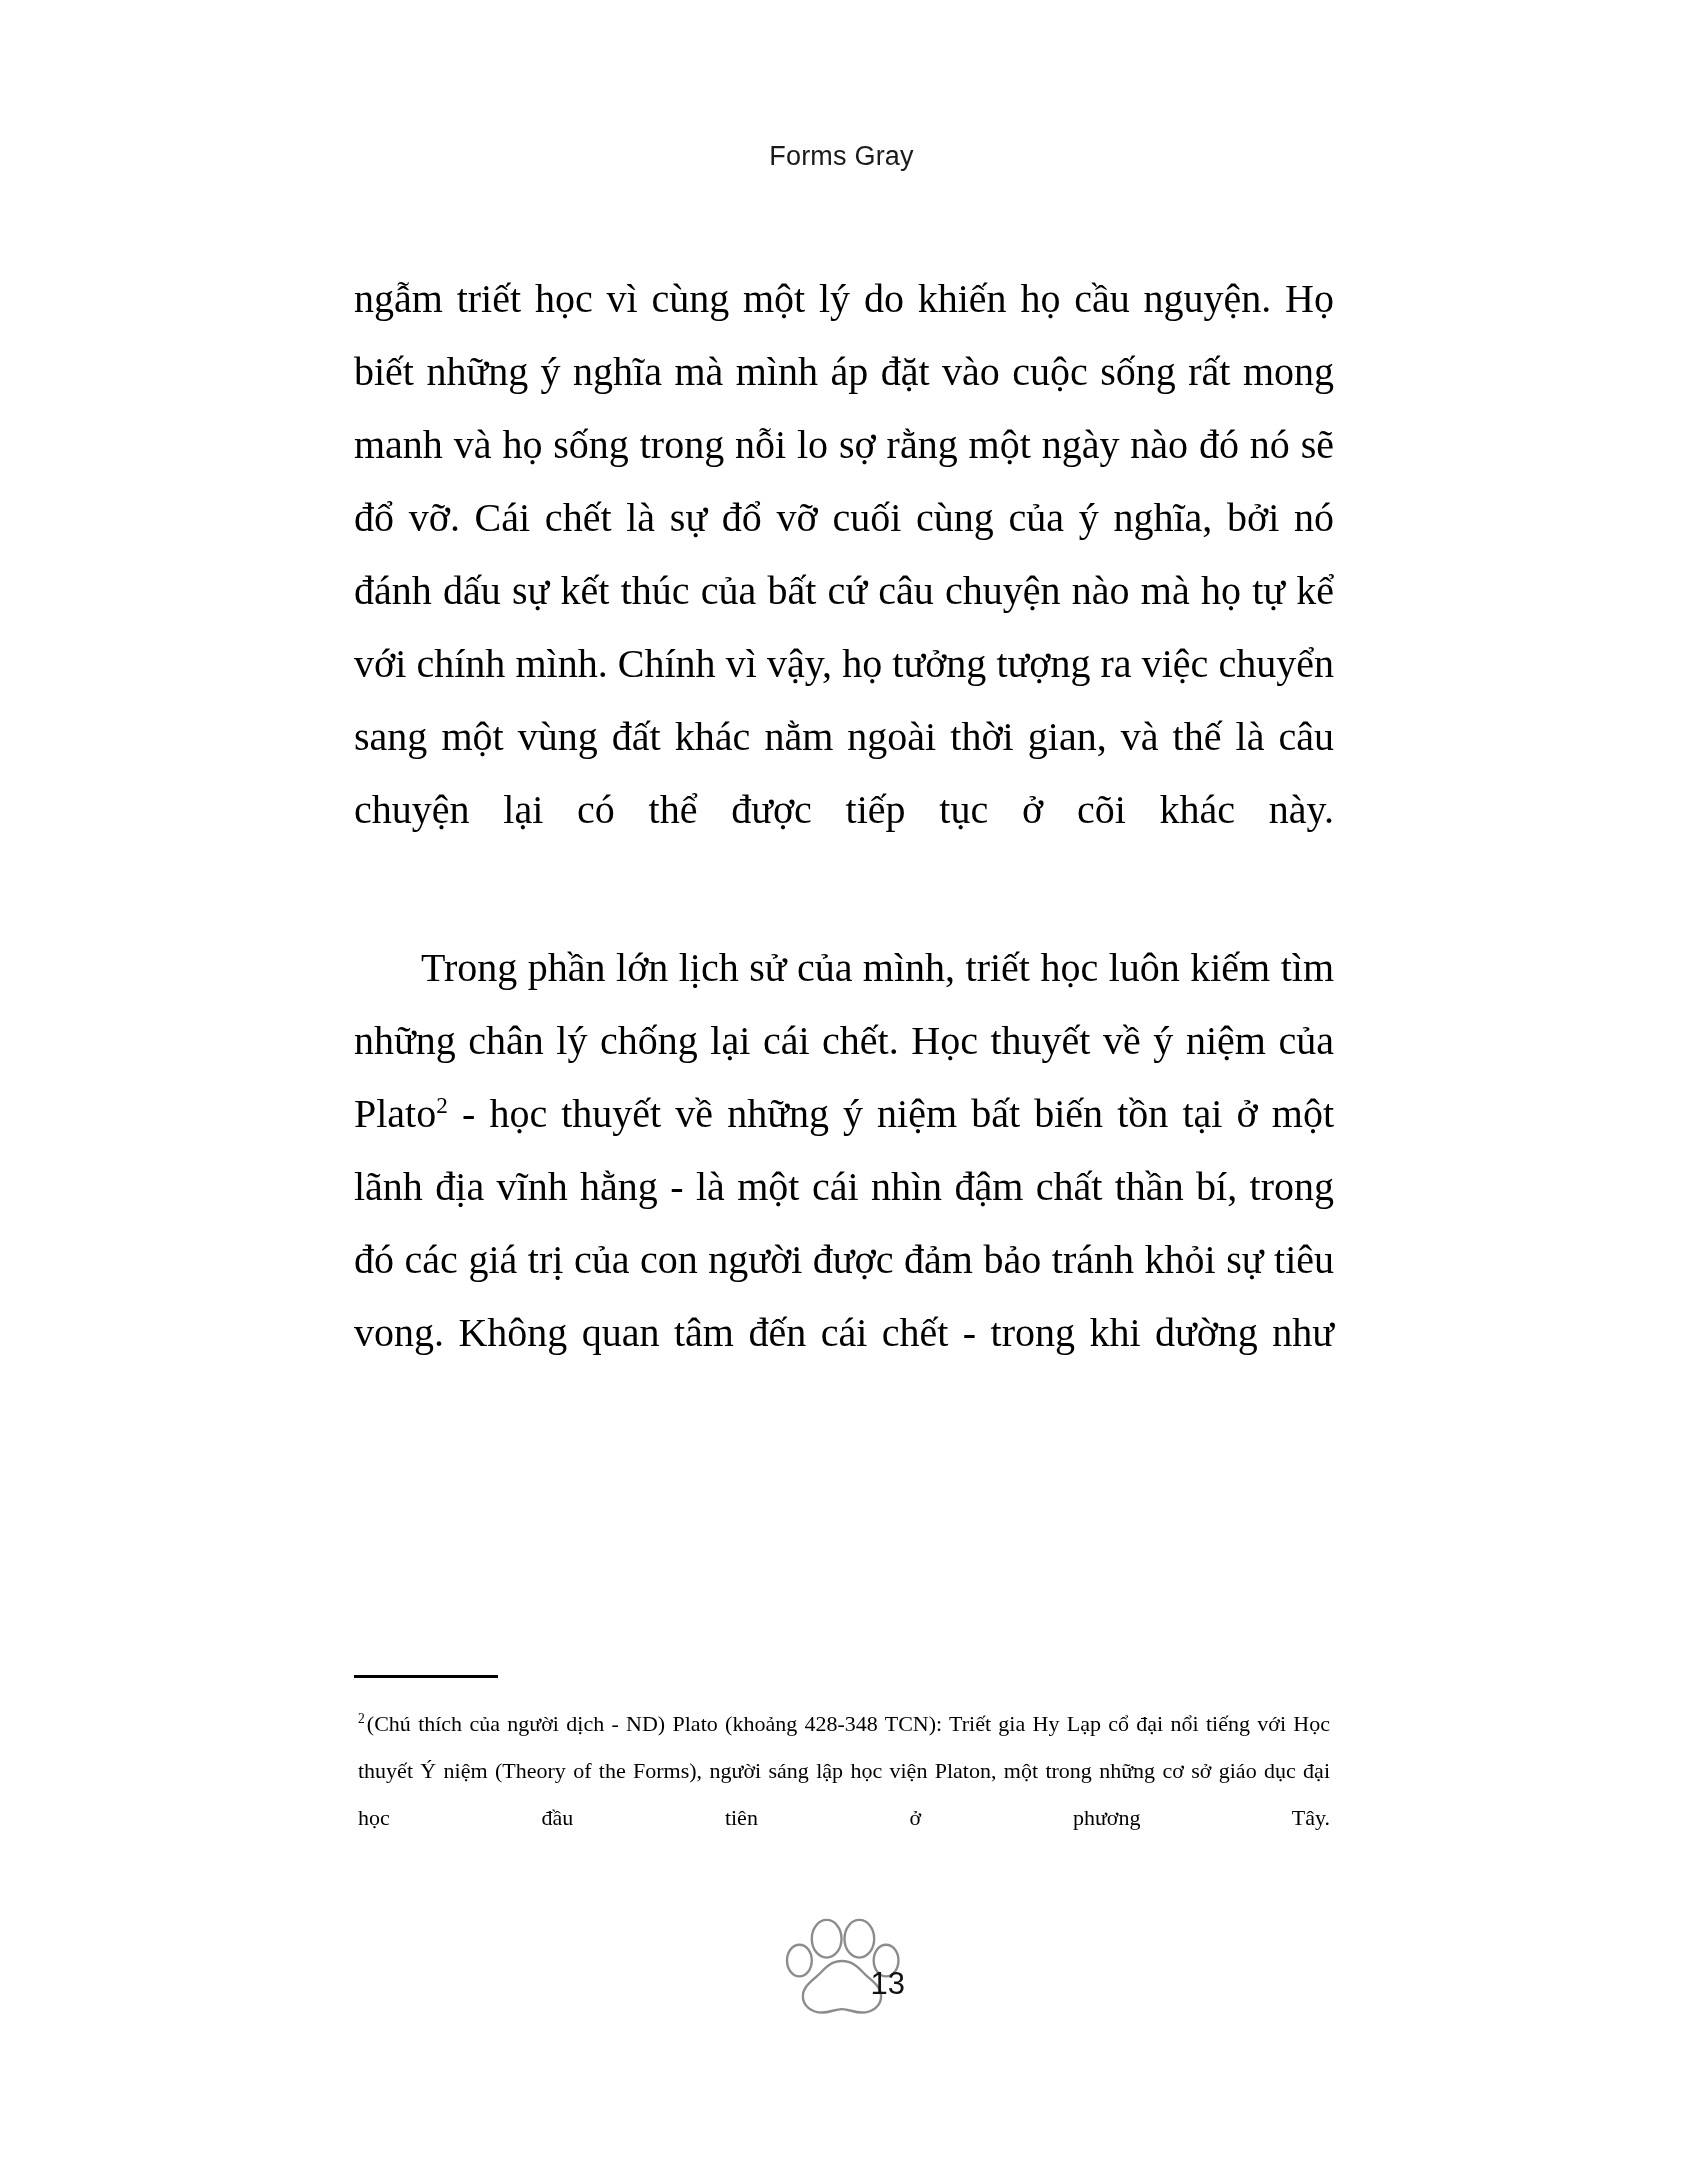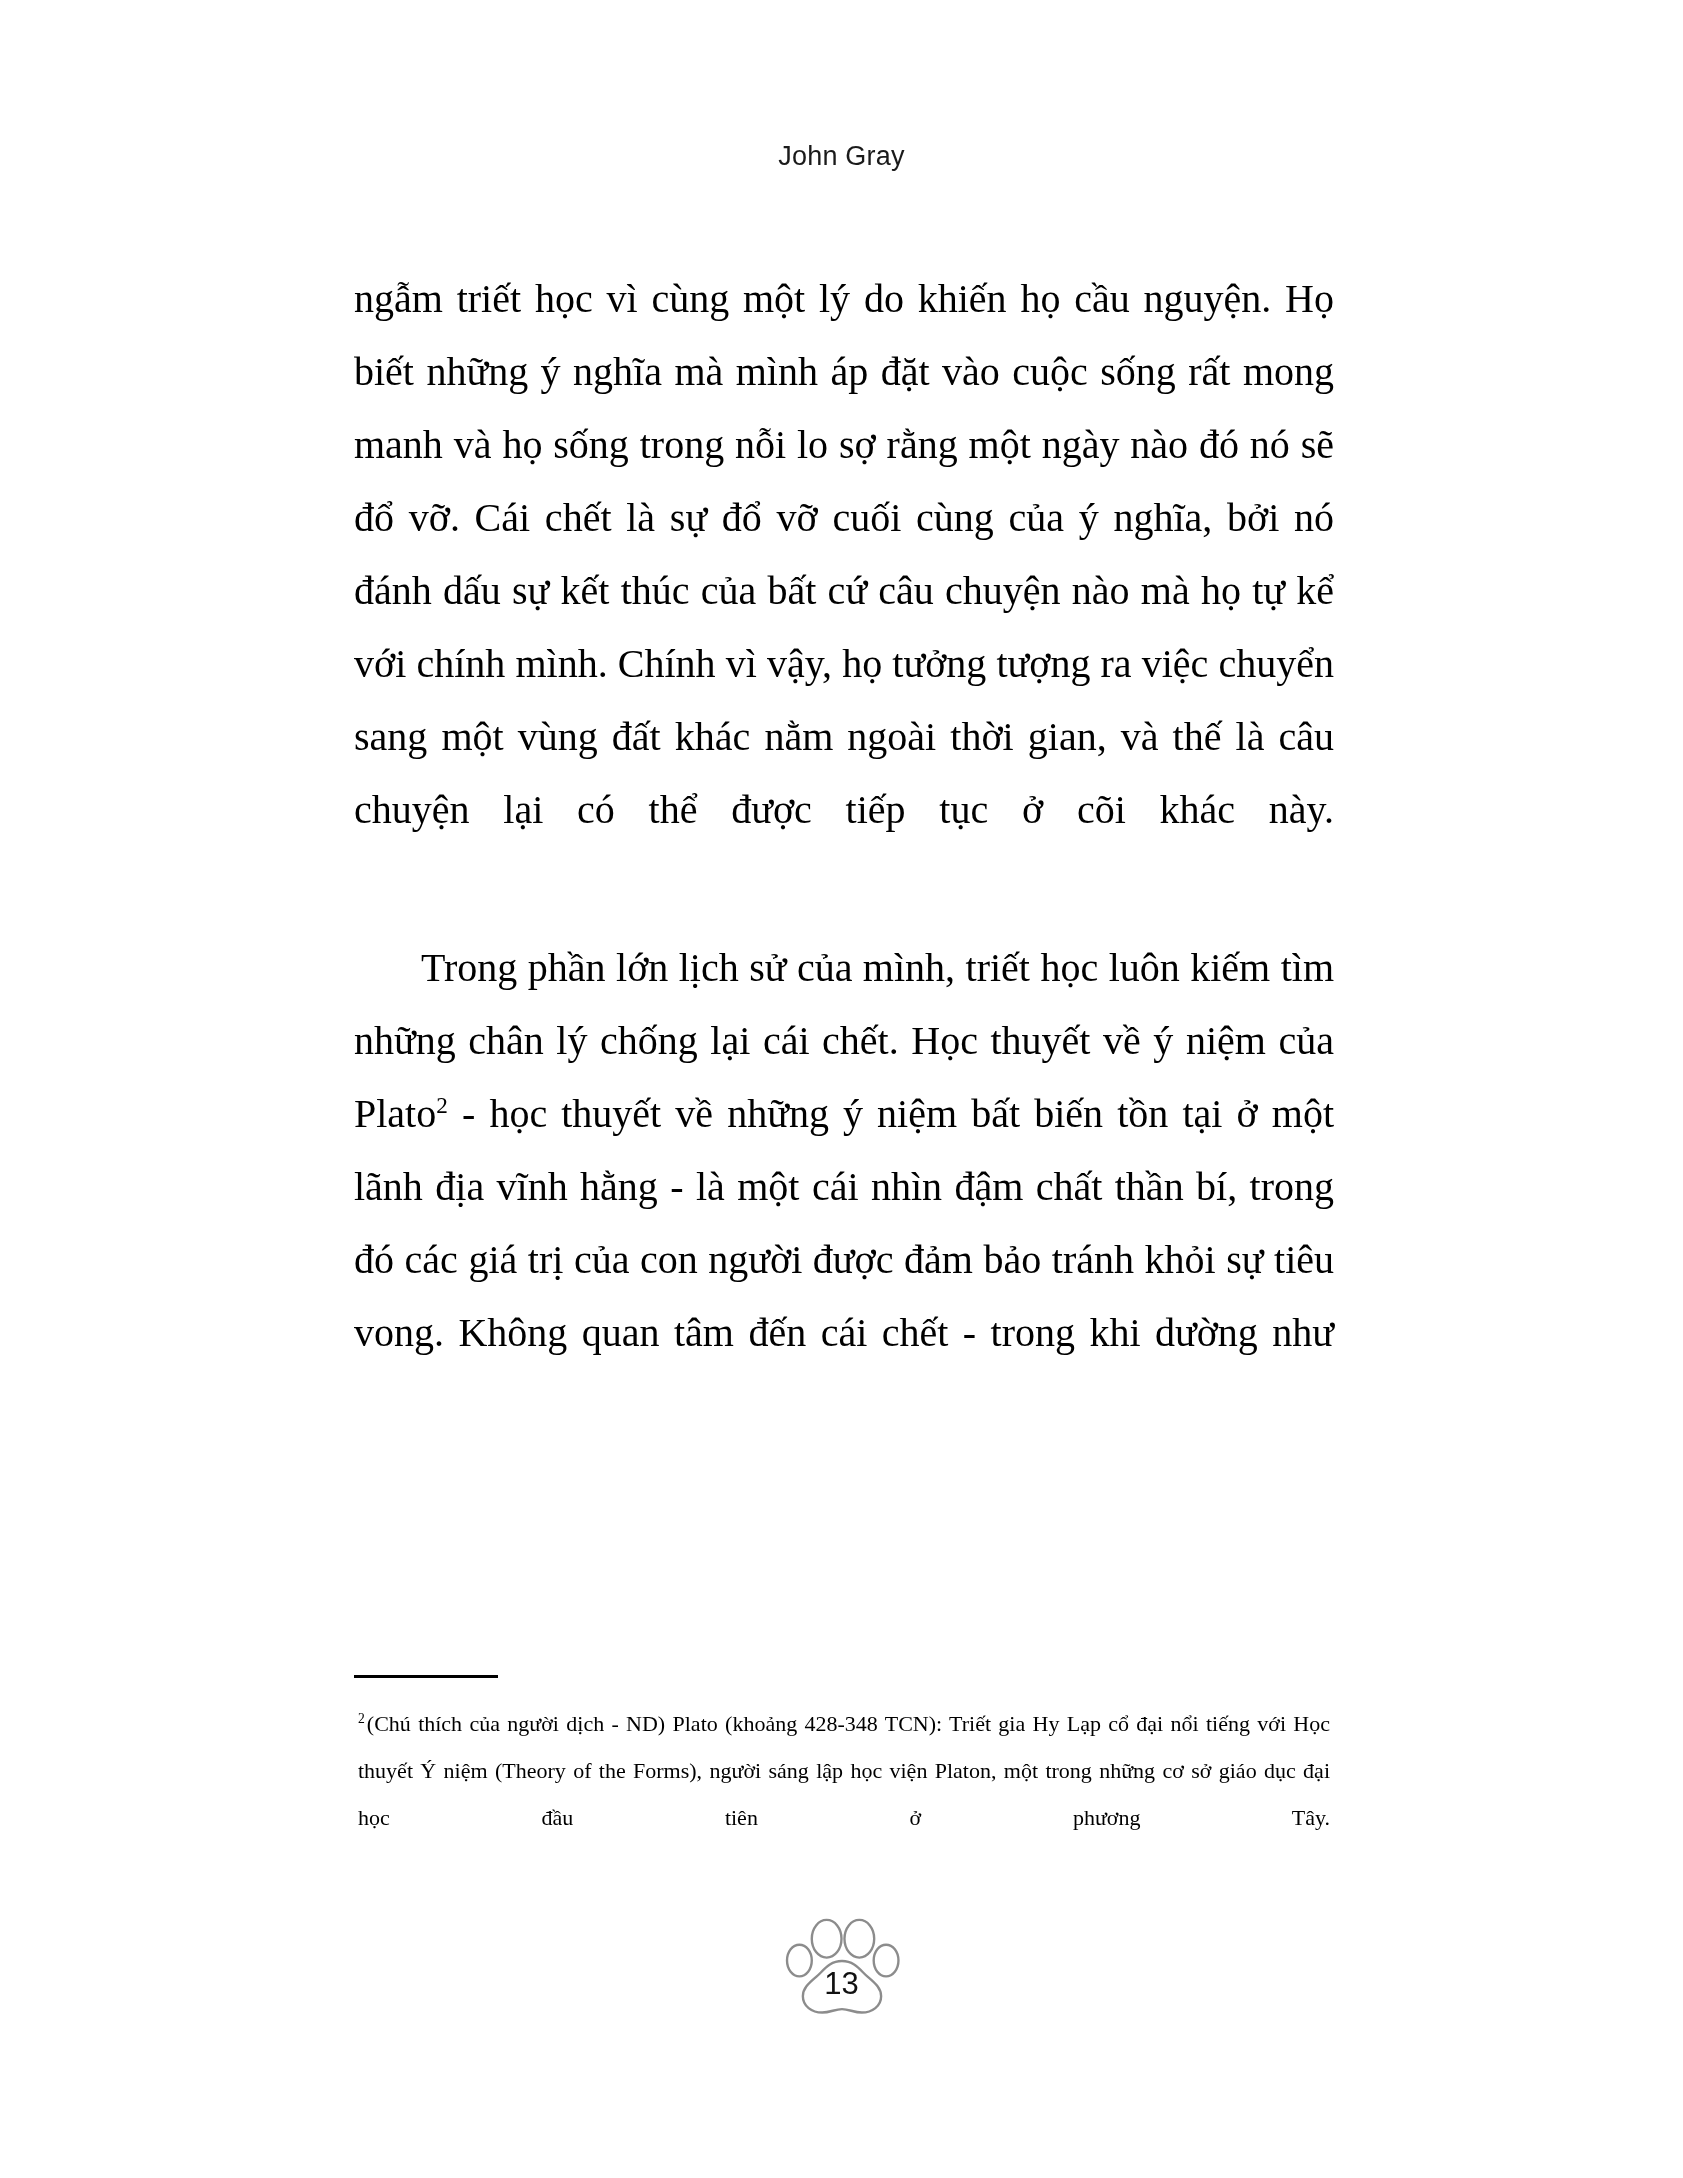--- a/index.html
+++ b/index.html
@@ -140,7 +140,7 @@
 
 <div class="page">
 
-  <div class="running-head">John Gray</div>
+  <div class="running-head">Forms Gray</div>
 
   <div class="text-block">
 

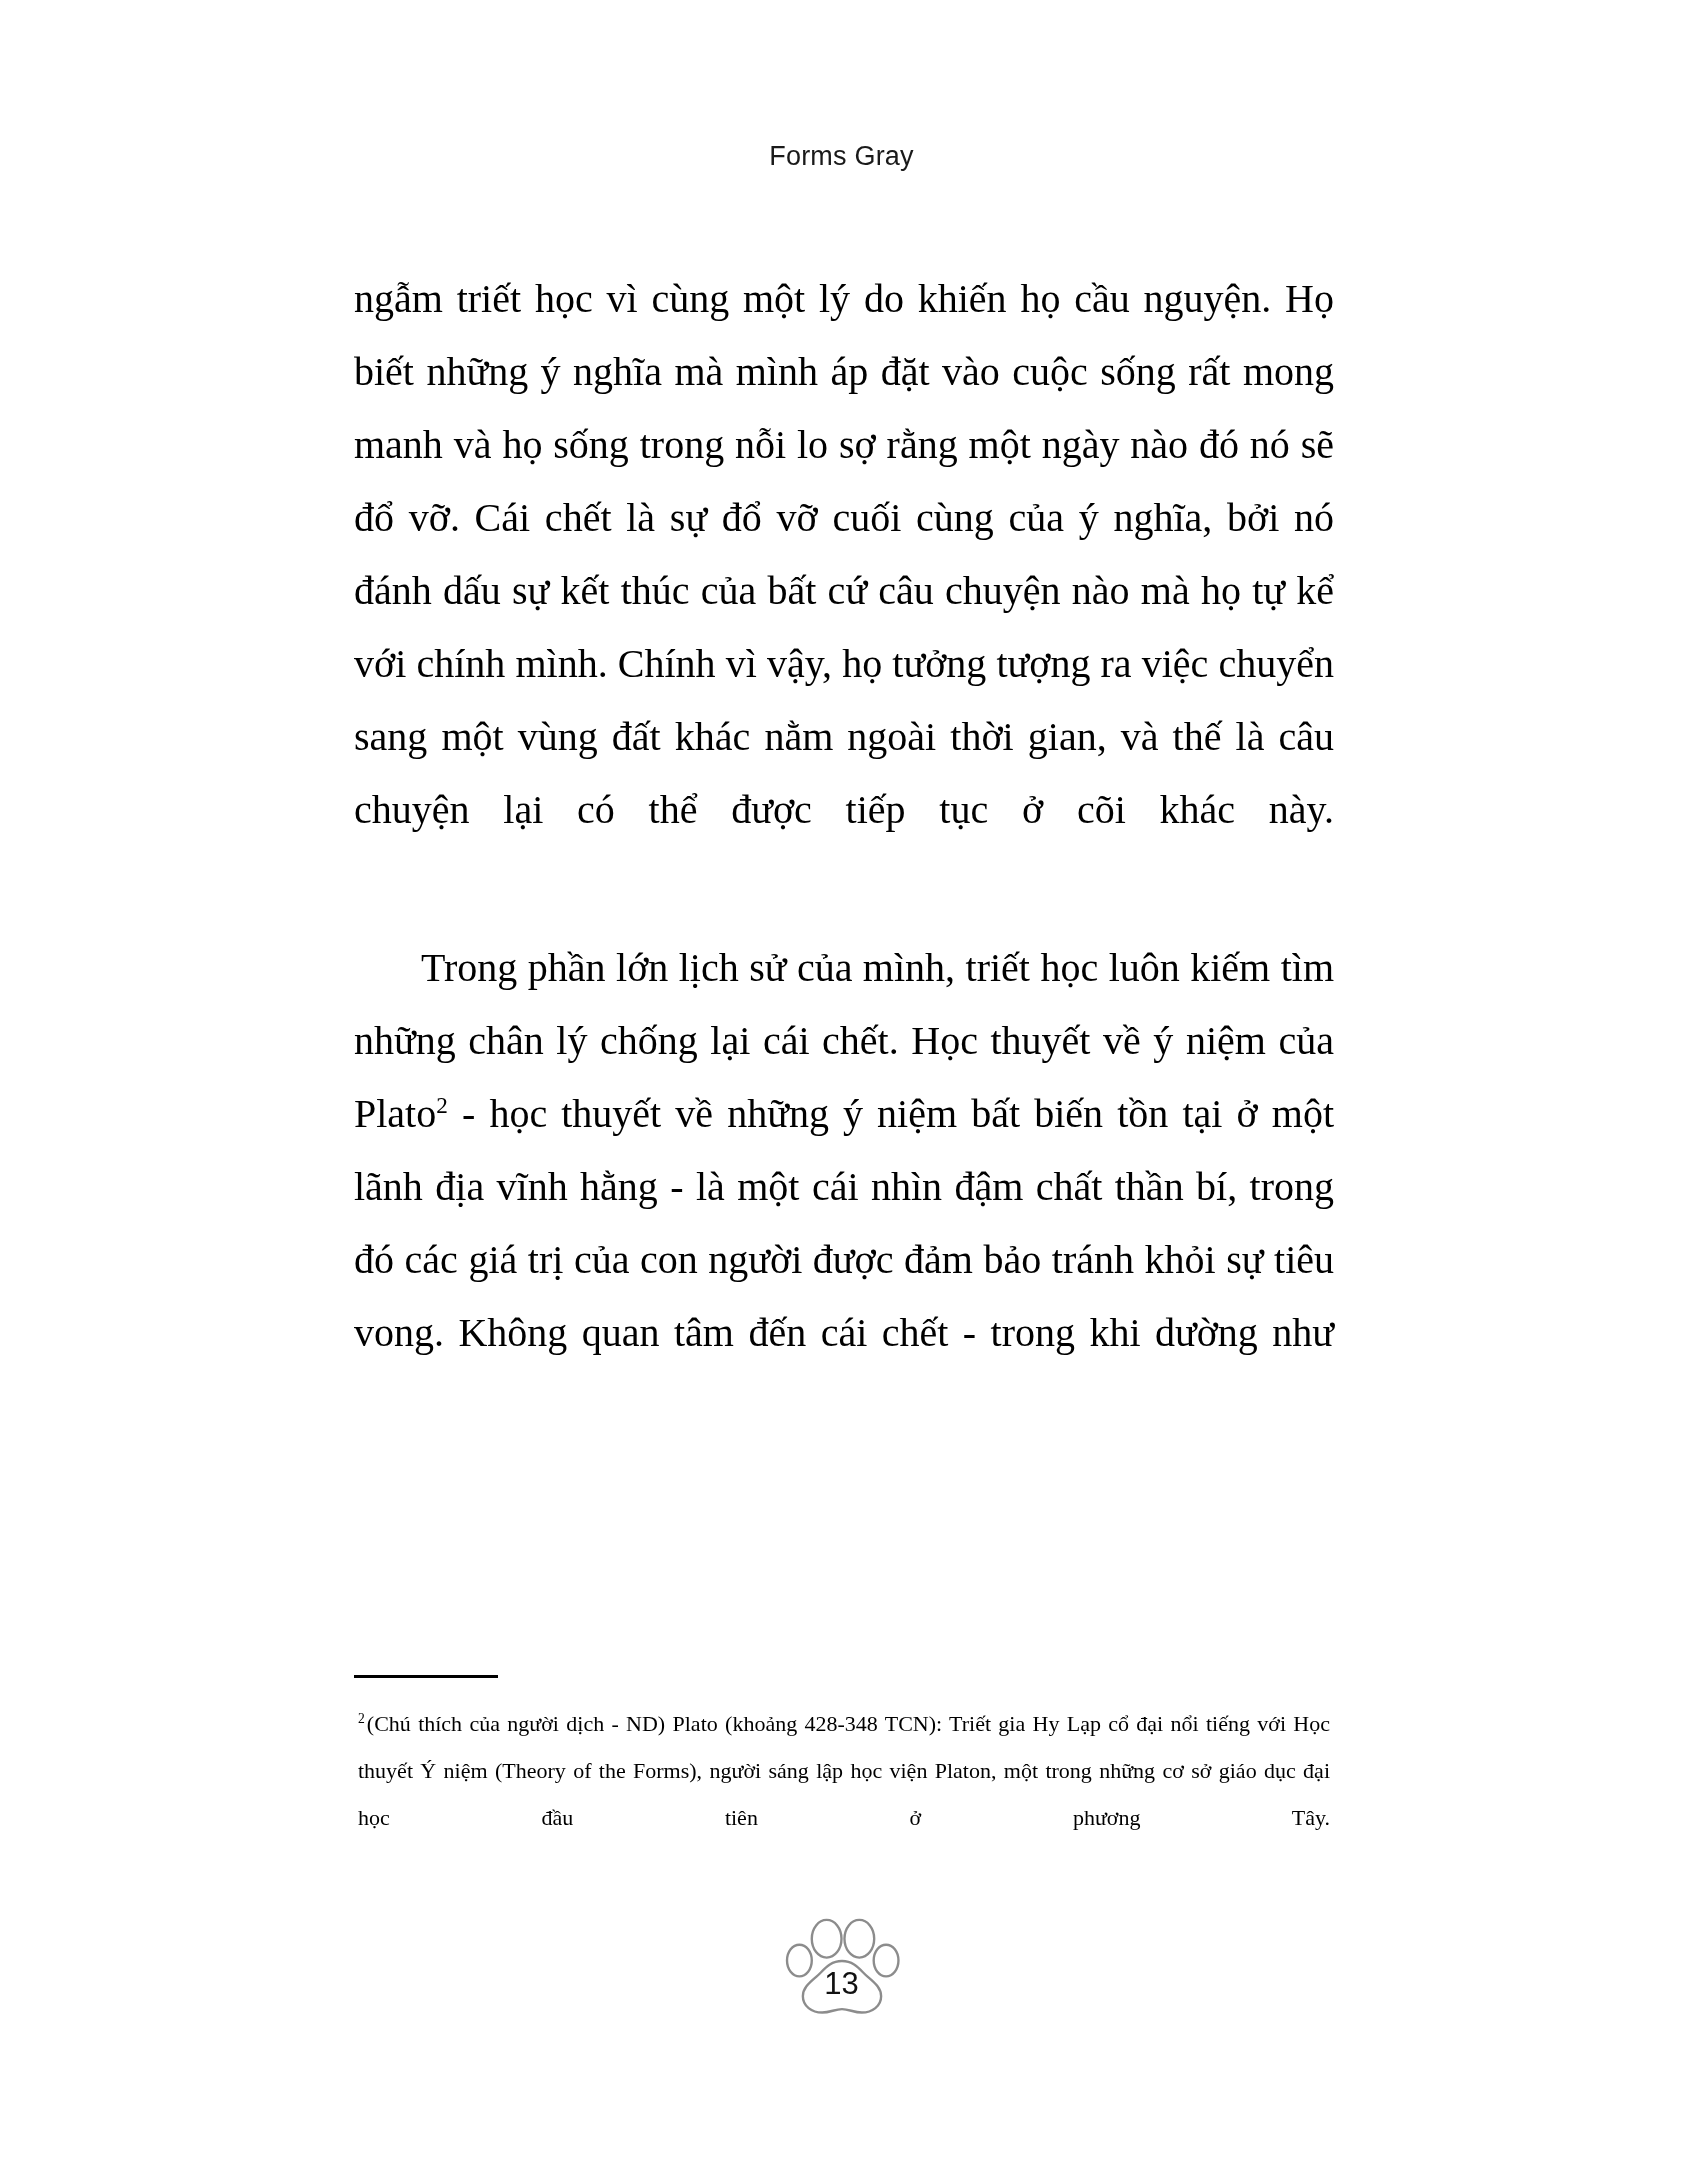--- a/index.html
+++ b/index.html
@@ -128,7 +128,7 @@
     left: 0;
     top: 55px;
     width: 127px;
-    text-align: center;
+    text-align: right;
     font-family: "Liberation Sans", sans-serif;
     font-size: 31px;
     color: #111111;

